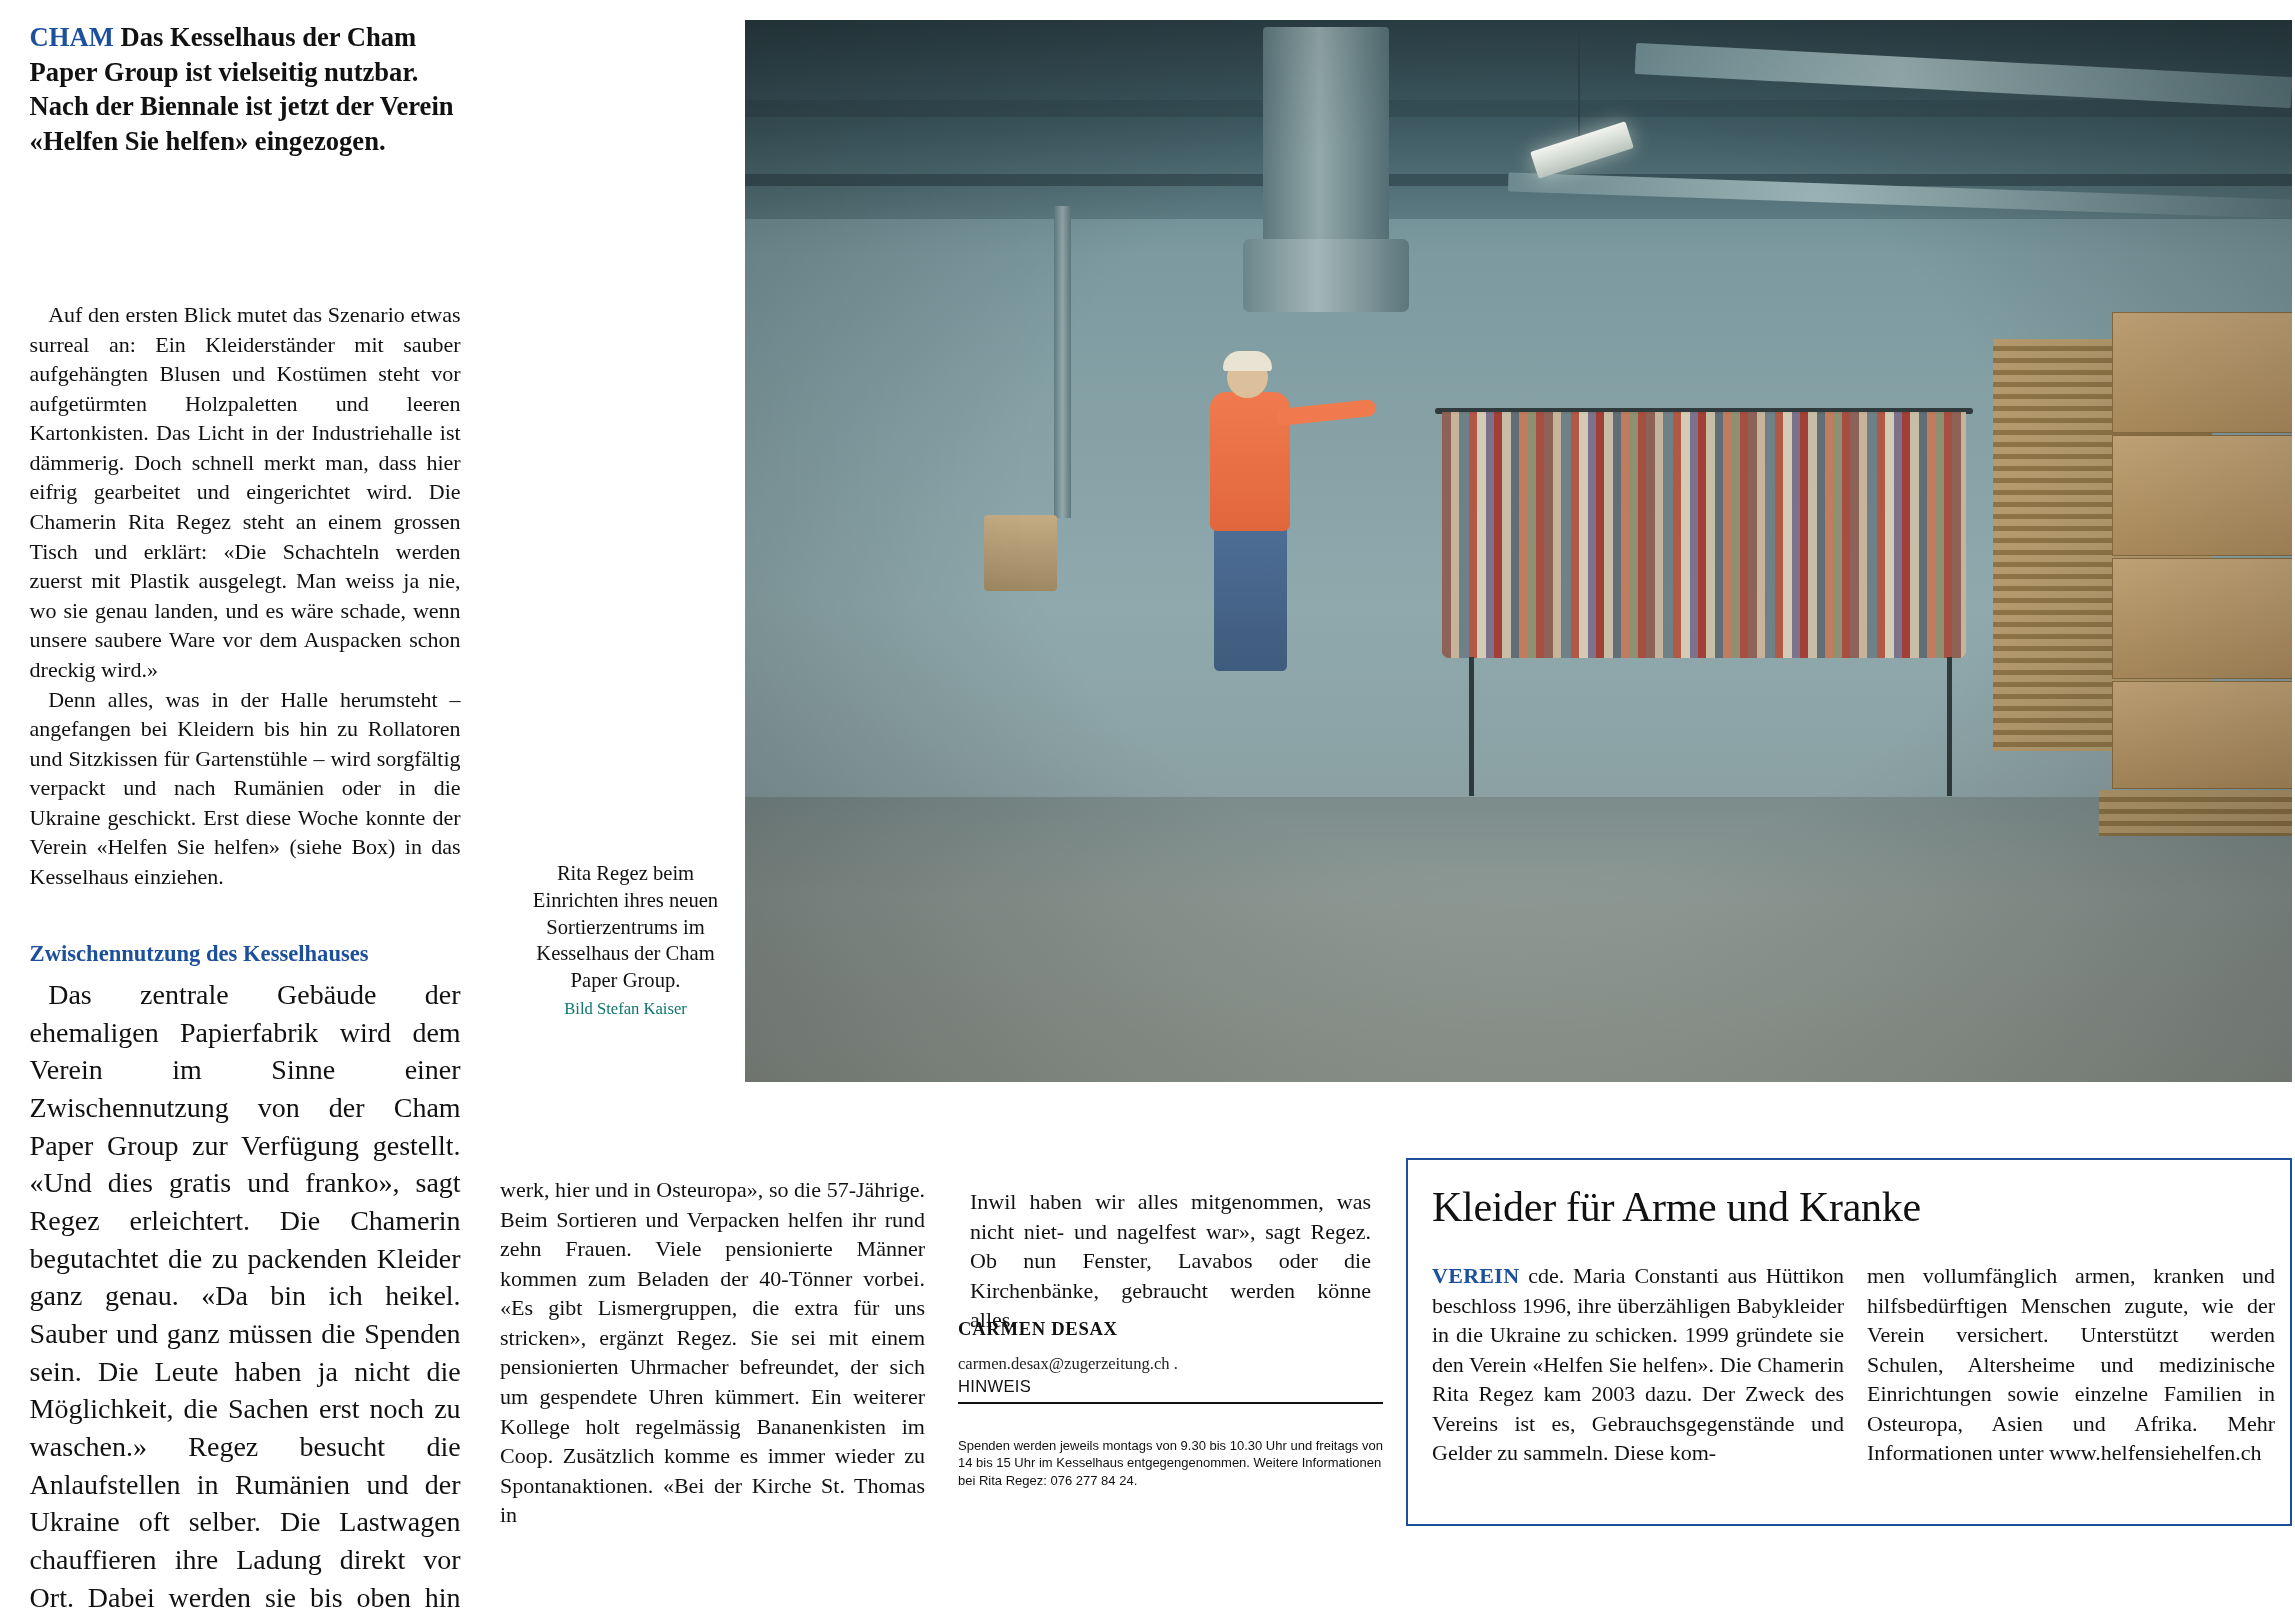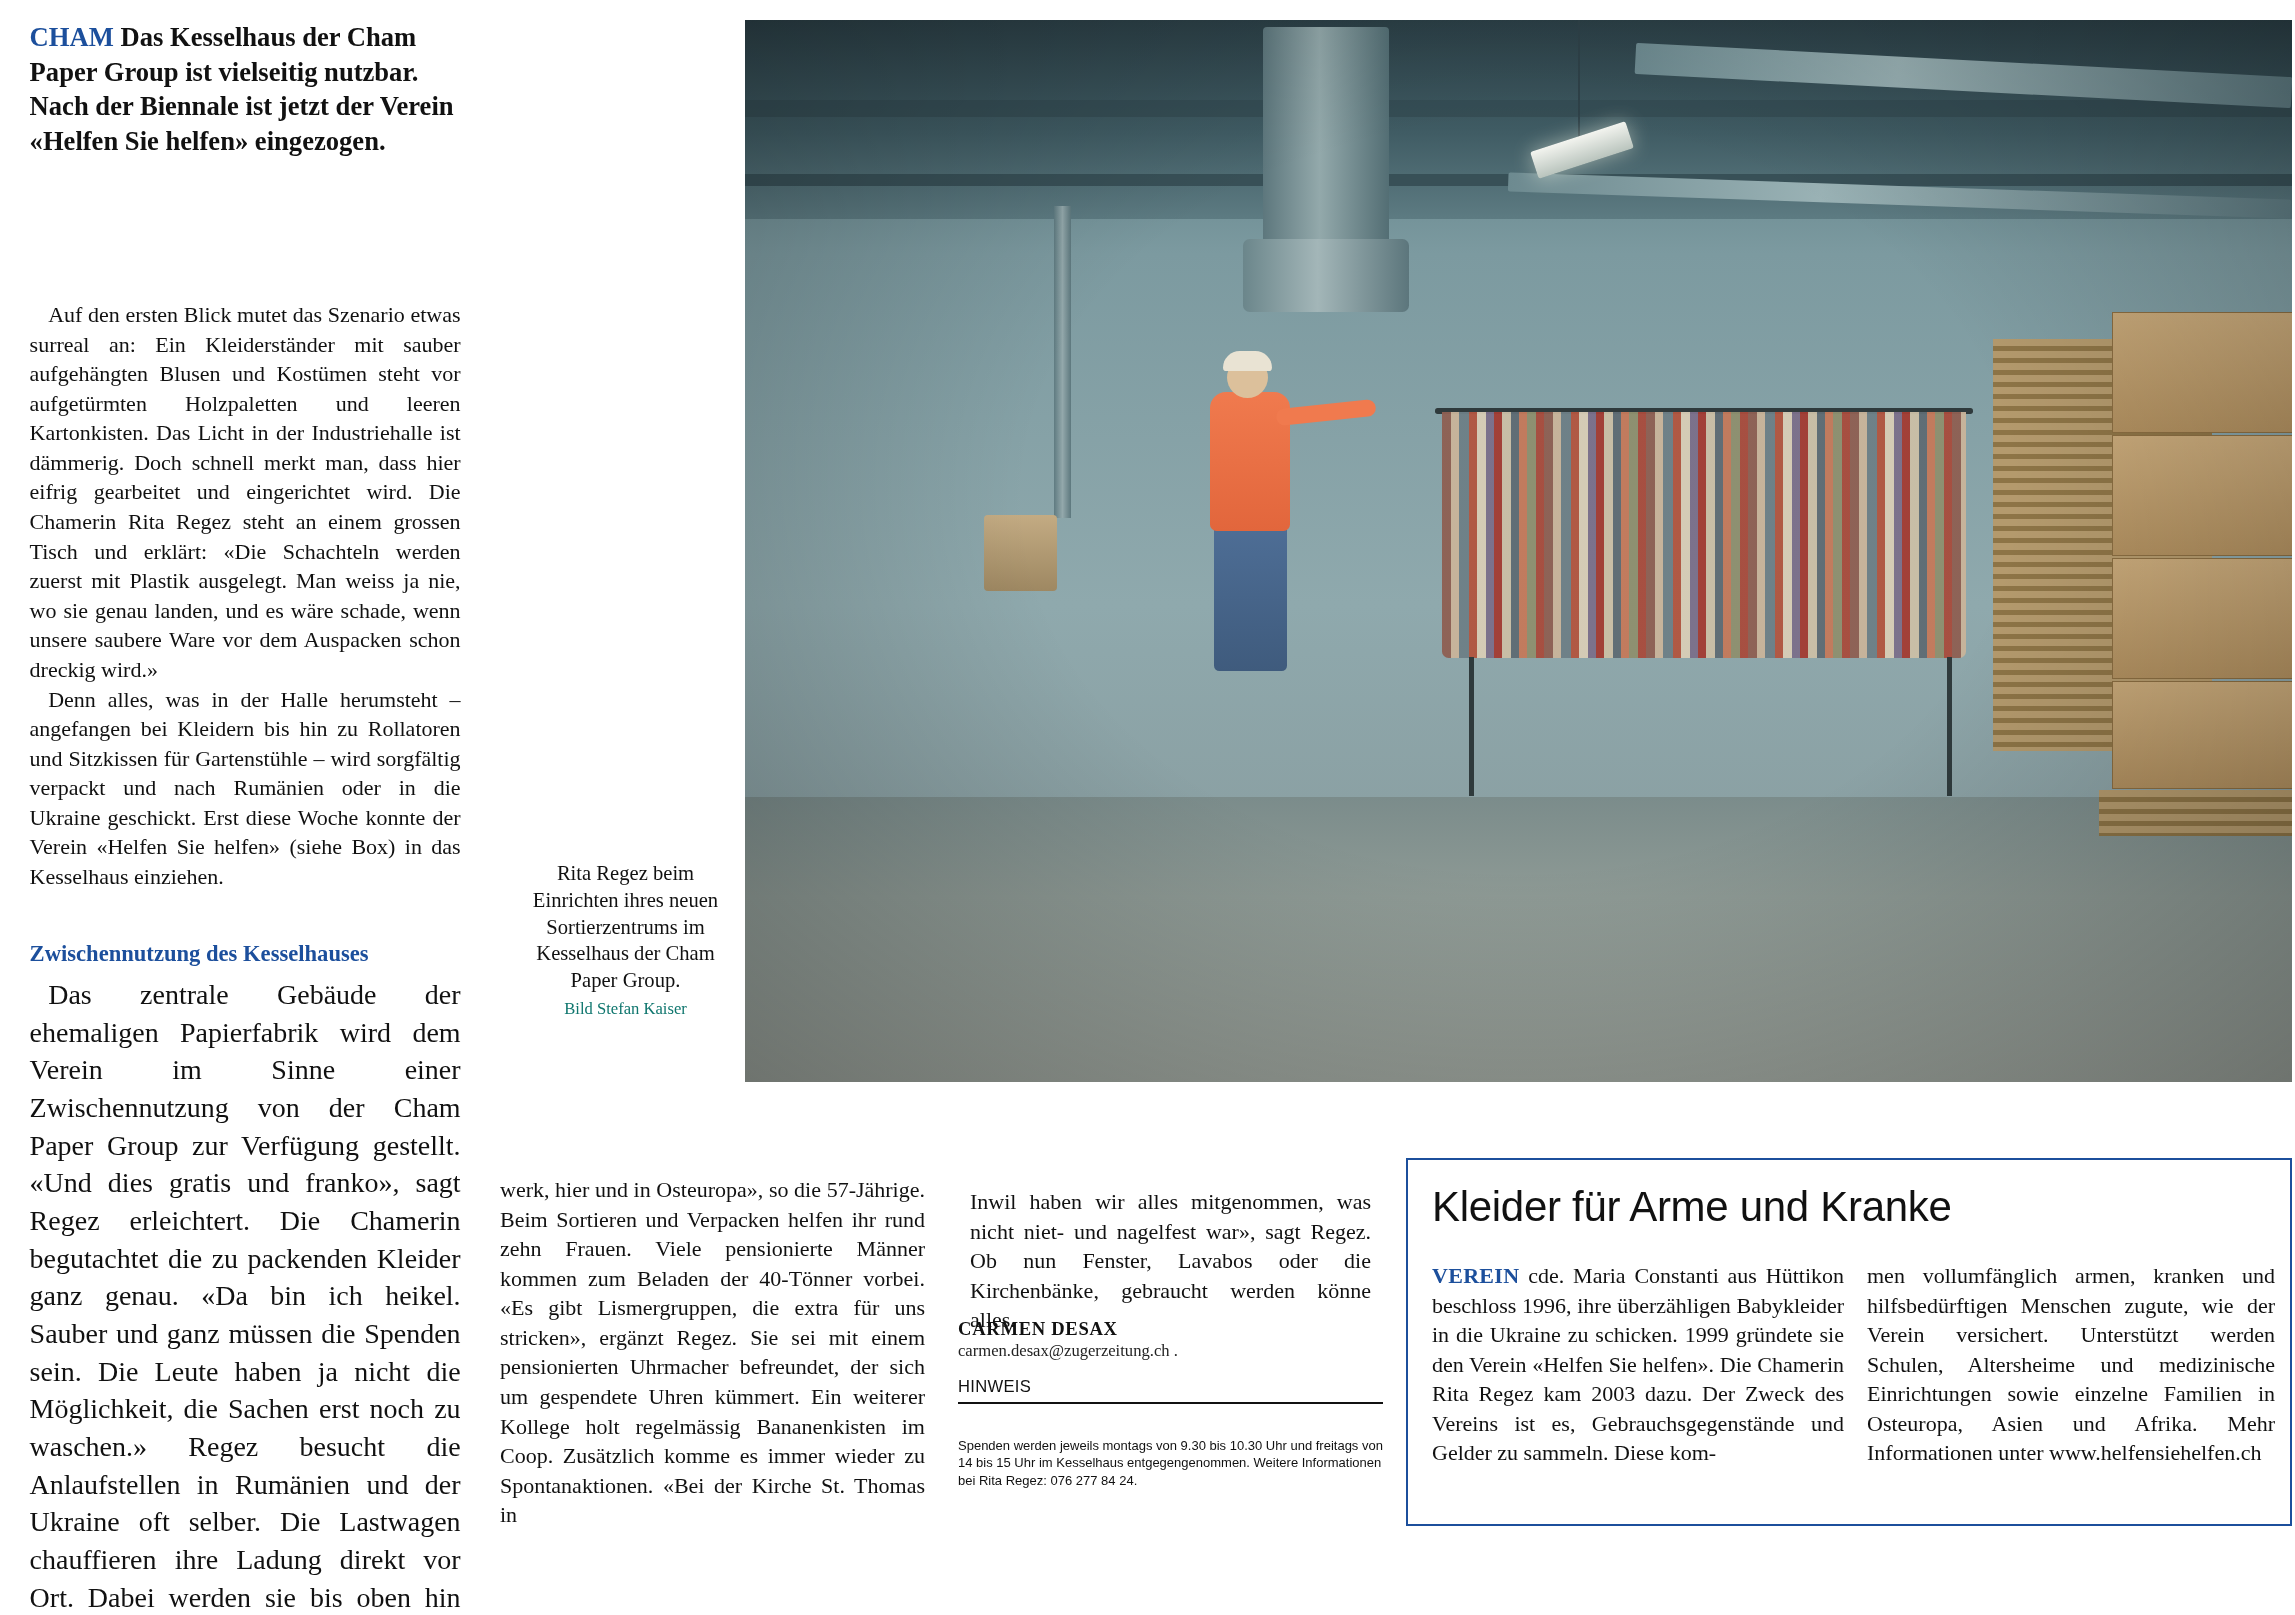--- a/index.html
+++ b/index.html
@@ -309,7 +309,7 @@
     left: 1417px;
     top: 1183px;
     width: 843px;
-    font-family: Liberation Sans, sans-serif;
+    font-family: Liberation Serif, serif;
     font-size: 42px;
     font-weight: 400;
     color: #111;

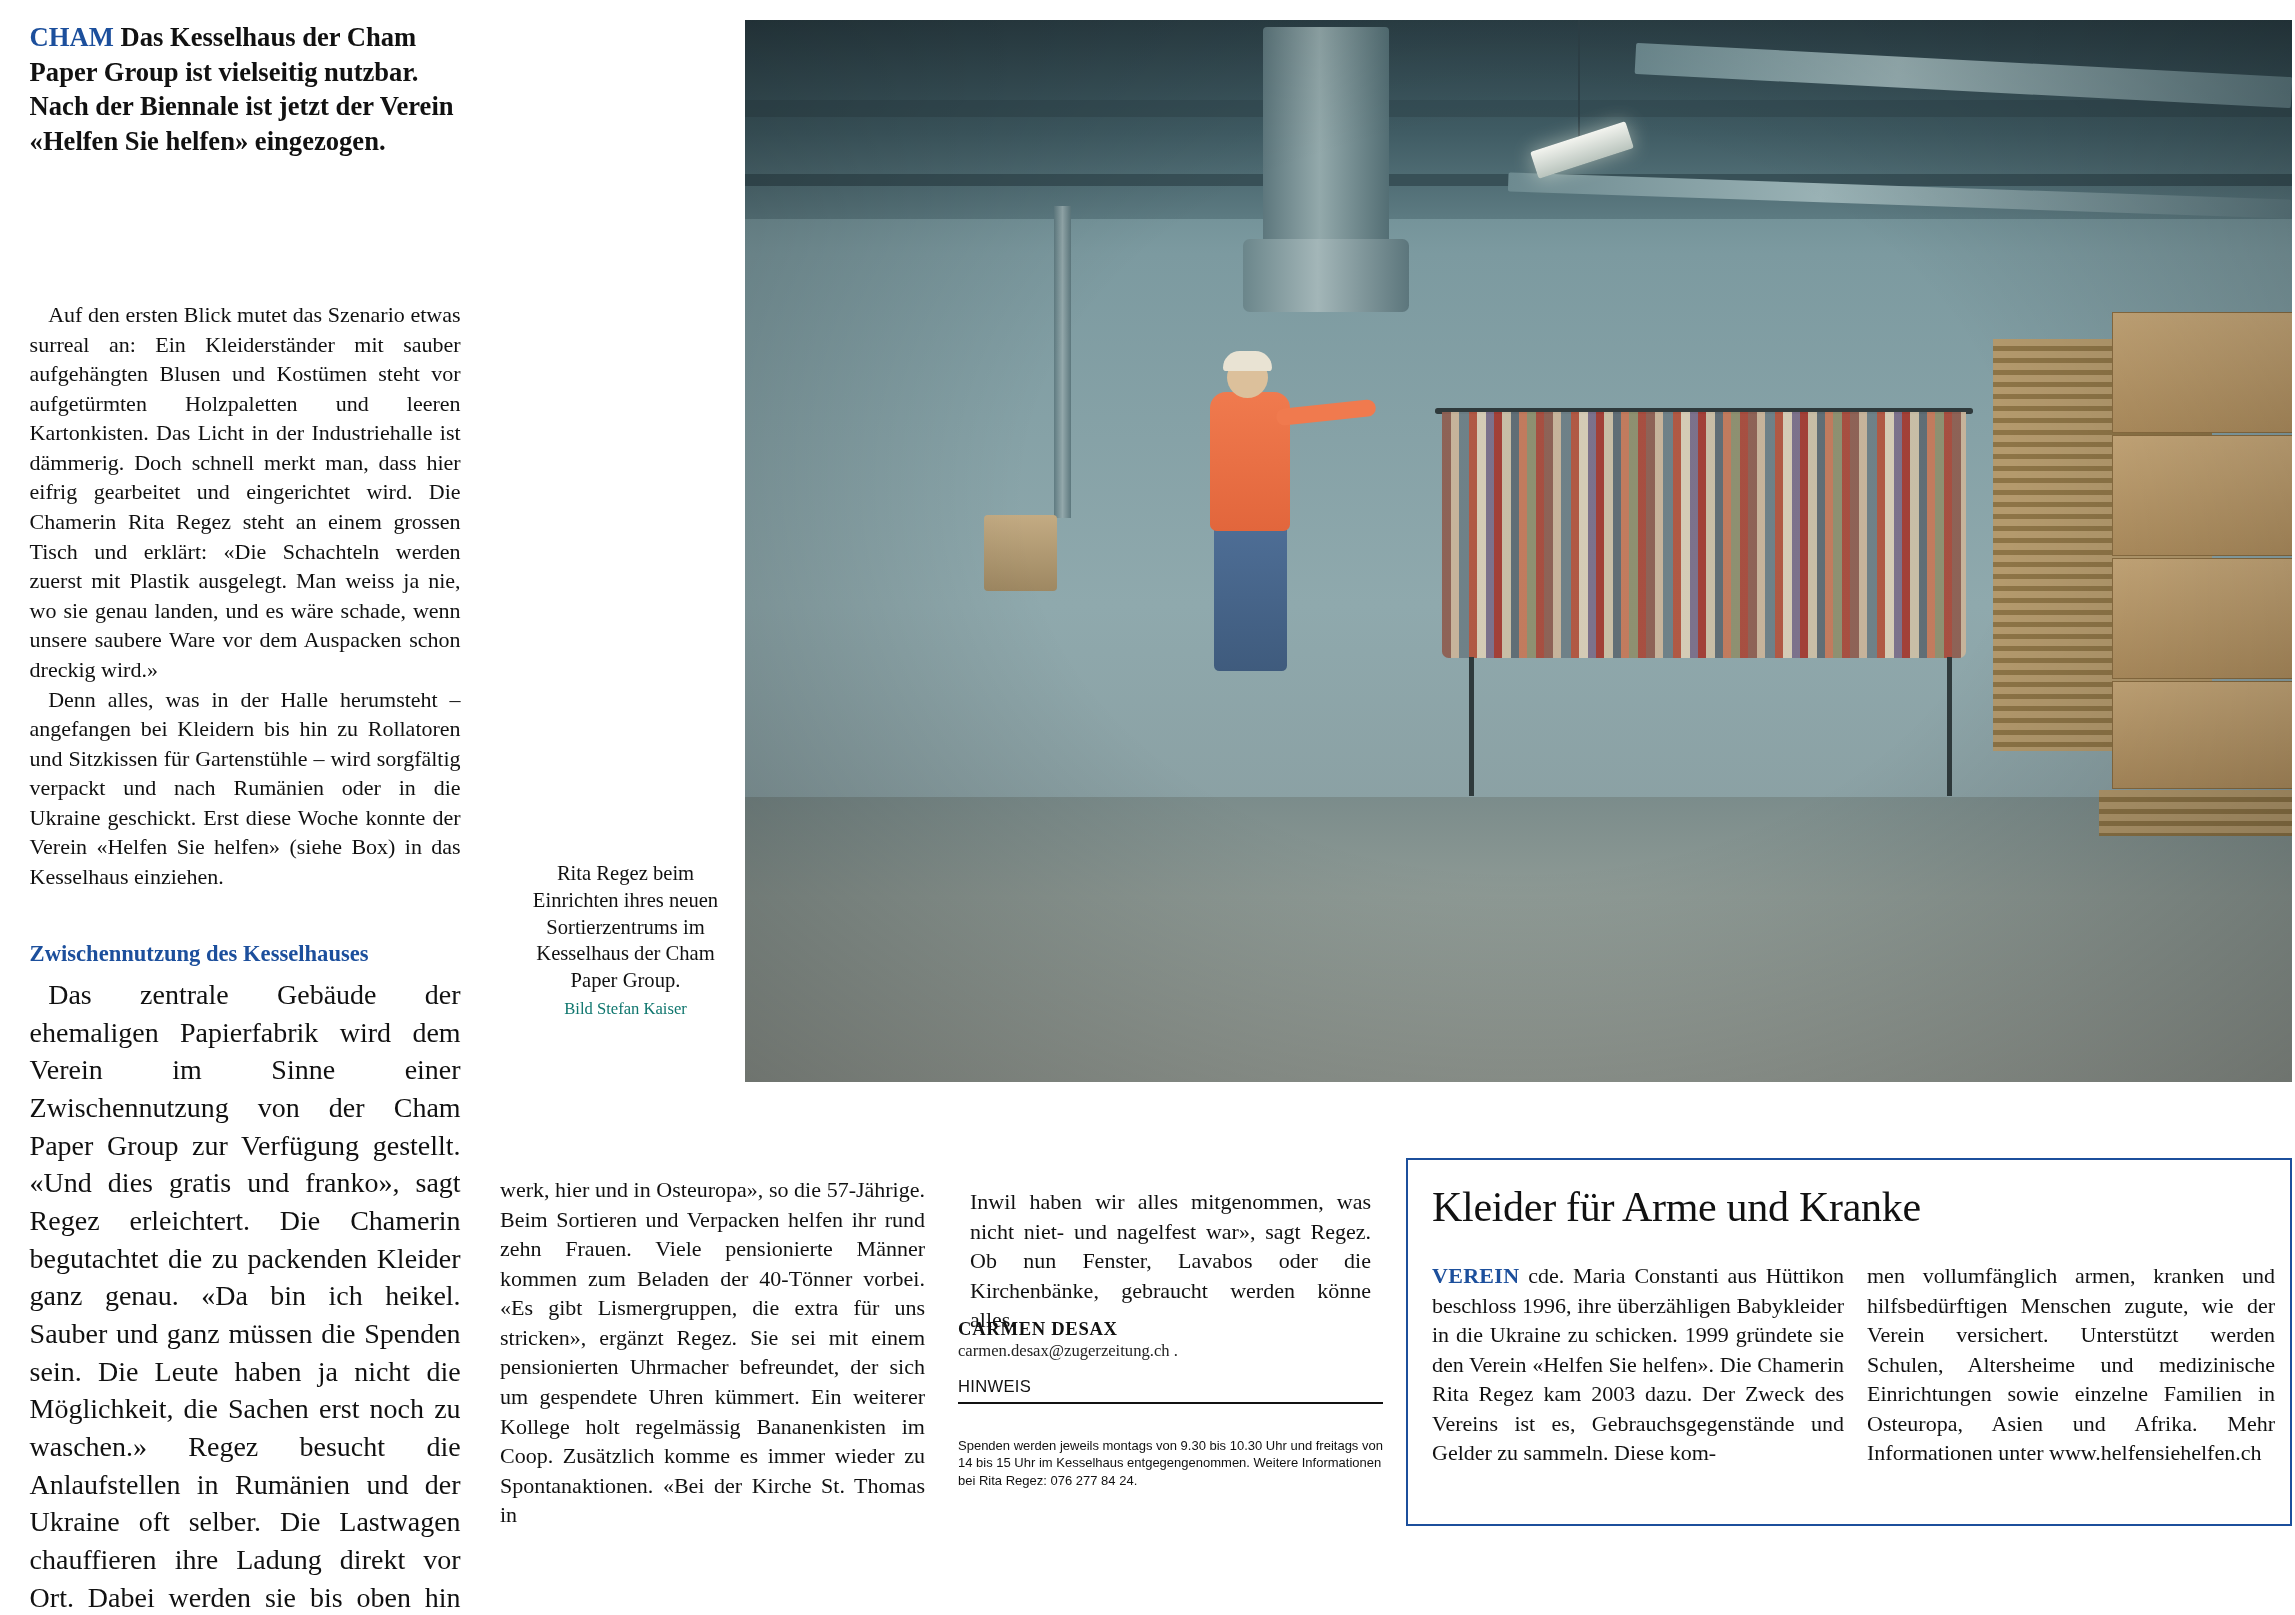--- a/index.html
+++ b/index.html
@@ -265,7 +265,7 @@
     font-weight: normal;
     font-size: 16.6px;
     letter-spacing: 0;
-    margin-top: 1px;
+    margin-top: 14px;
     color: #222;
   }
 

